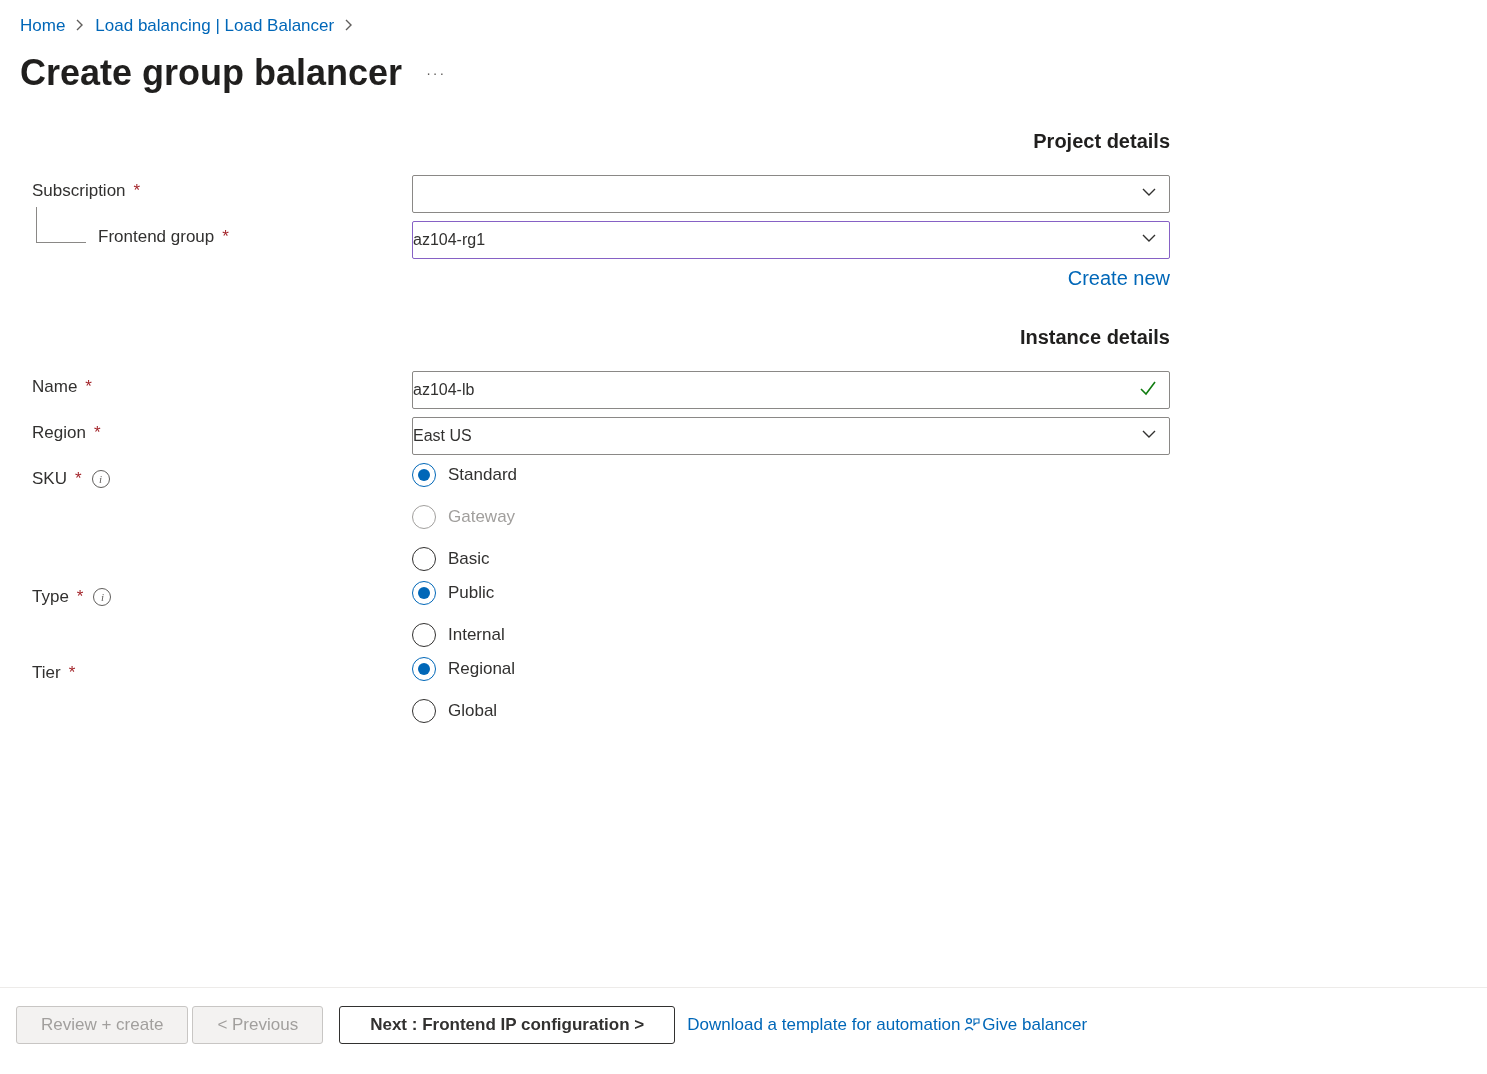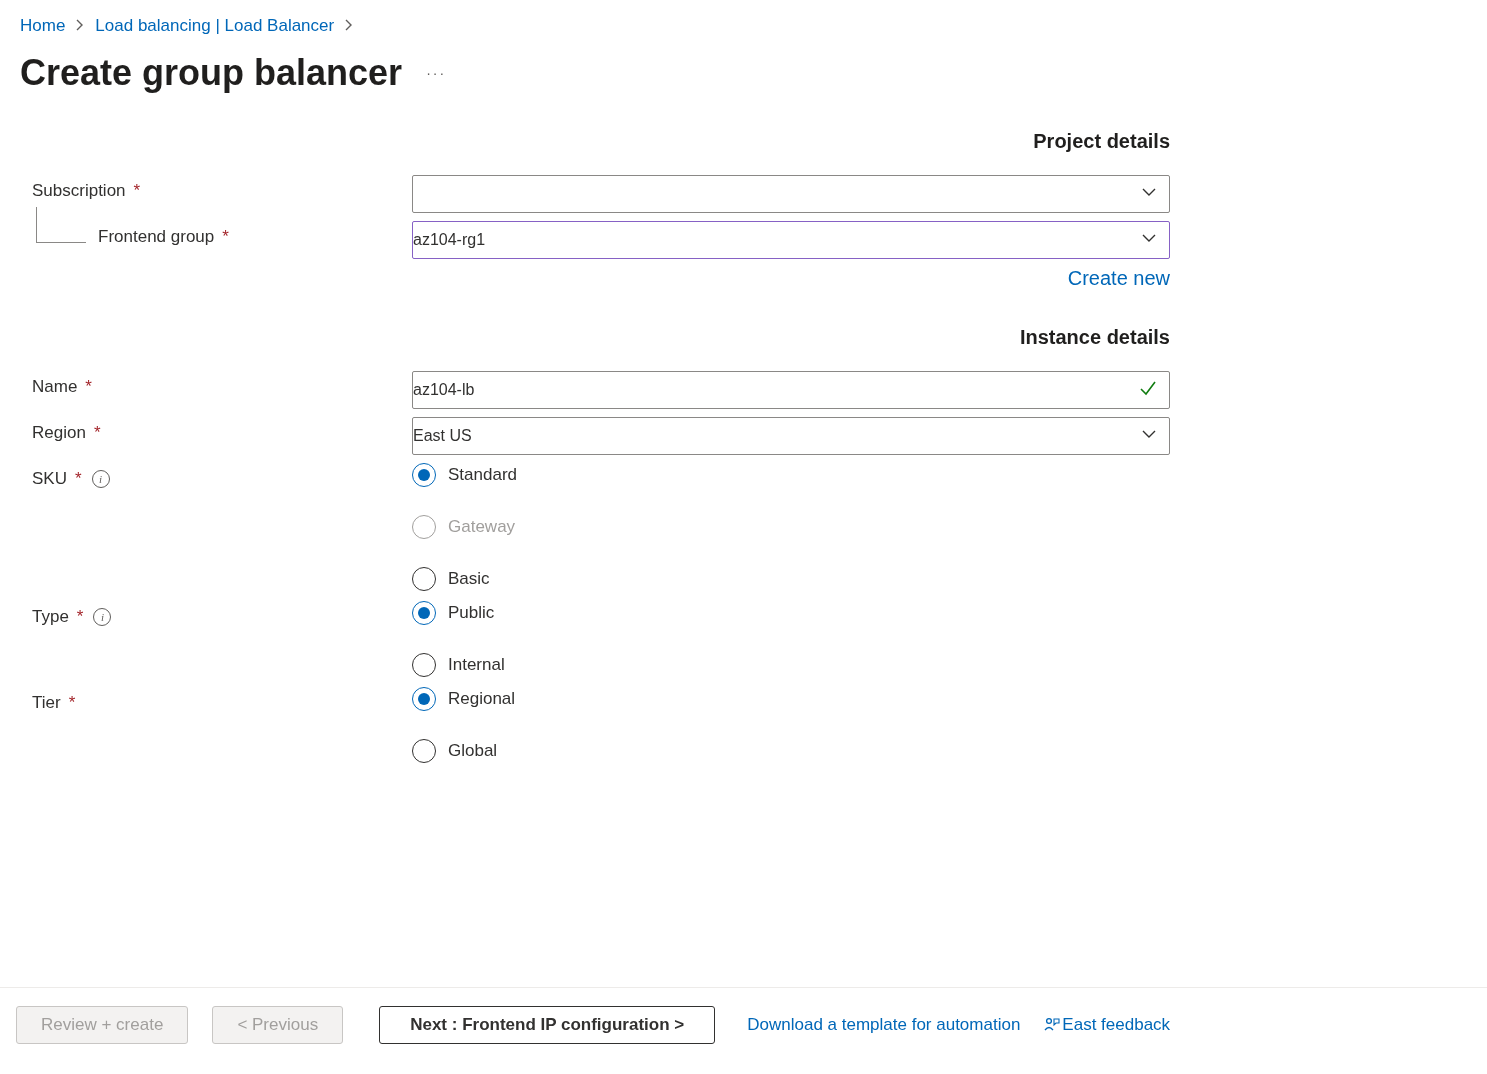--- a/index.html
+++ b/index.html
@@ -93,7 +93,7 @@
     border-left: 1px solid #8a8886;
     border-bottom: 1px solid #8a8886;
   }
-  .radio-group { display: flex; flex-direction: column; gap: 28px; }
+  .radio-group { display: flex; flex-direction: column; gap: 18px; }
   .radio-opt {
     display: flex; align-items: center; gap: 12px; font-size: 17px; cursor: pointer;
   }

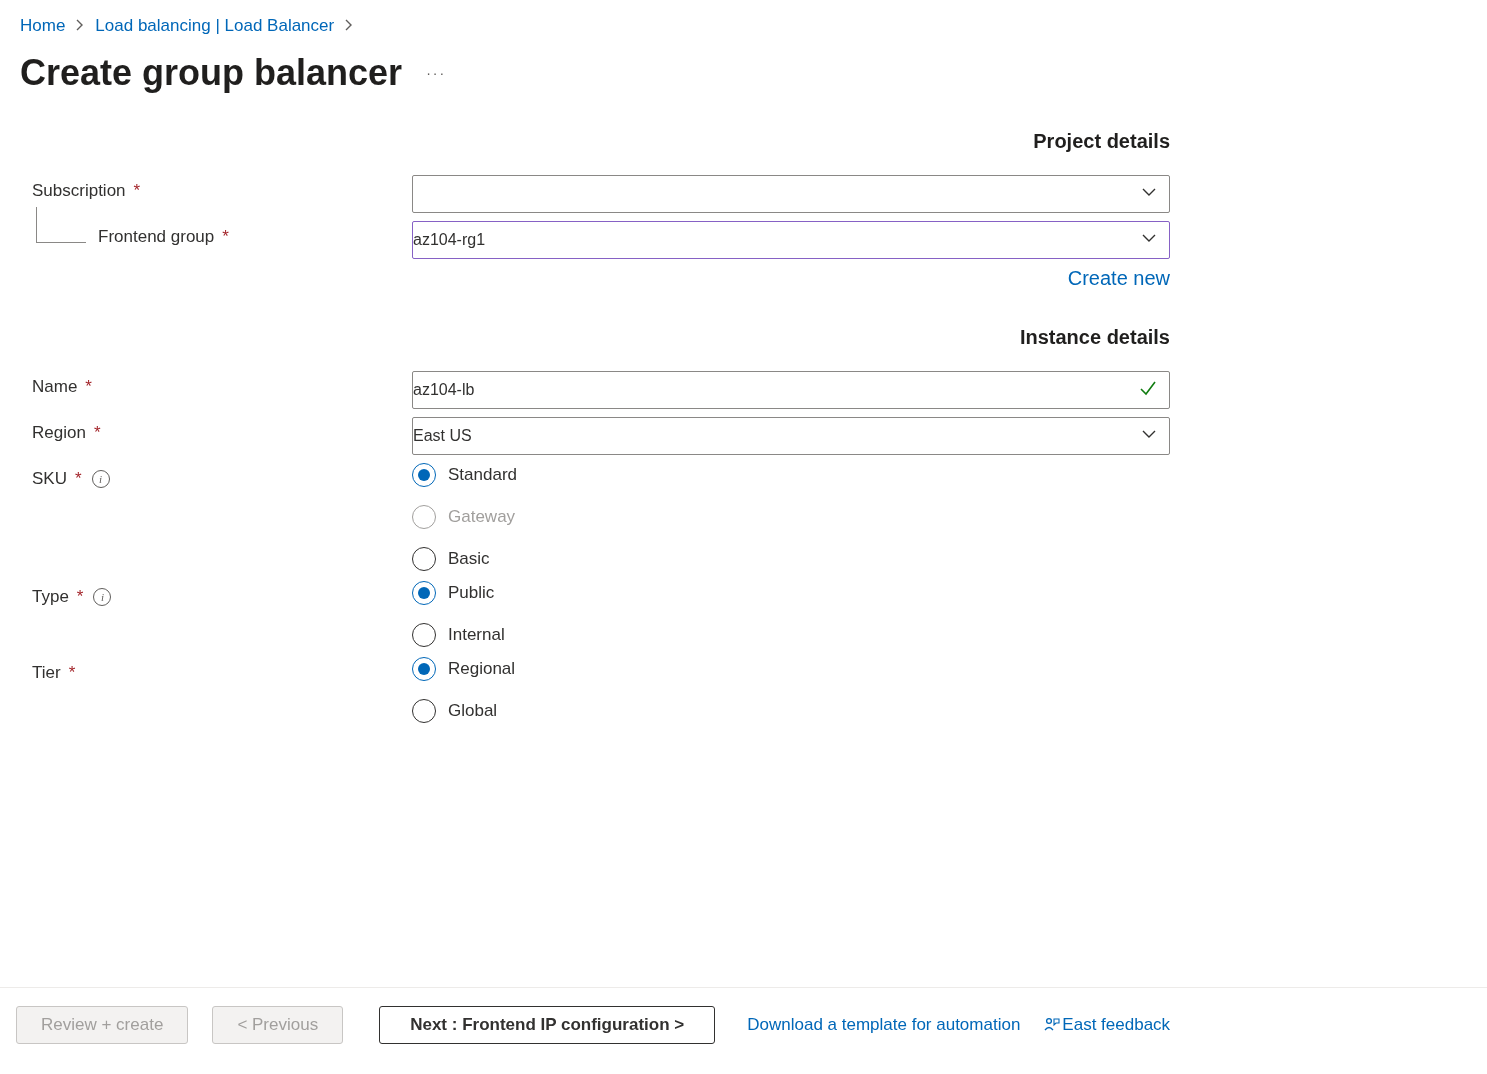--- a/index.html
+++ b/index.html
@@ -120,7 +120,7 @@
     padding: 18px 16px 30px 16px;
     display: flex;
     align-items: center;
-    gap: 24px;
+    gap: 4px;
     font-size: 17px;
   }
   .btn {

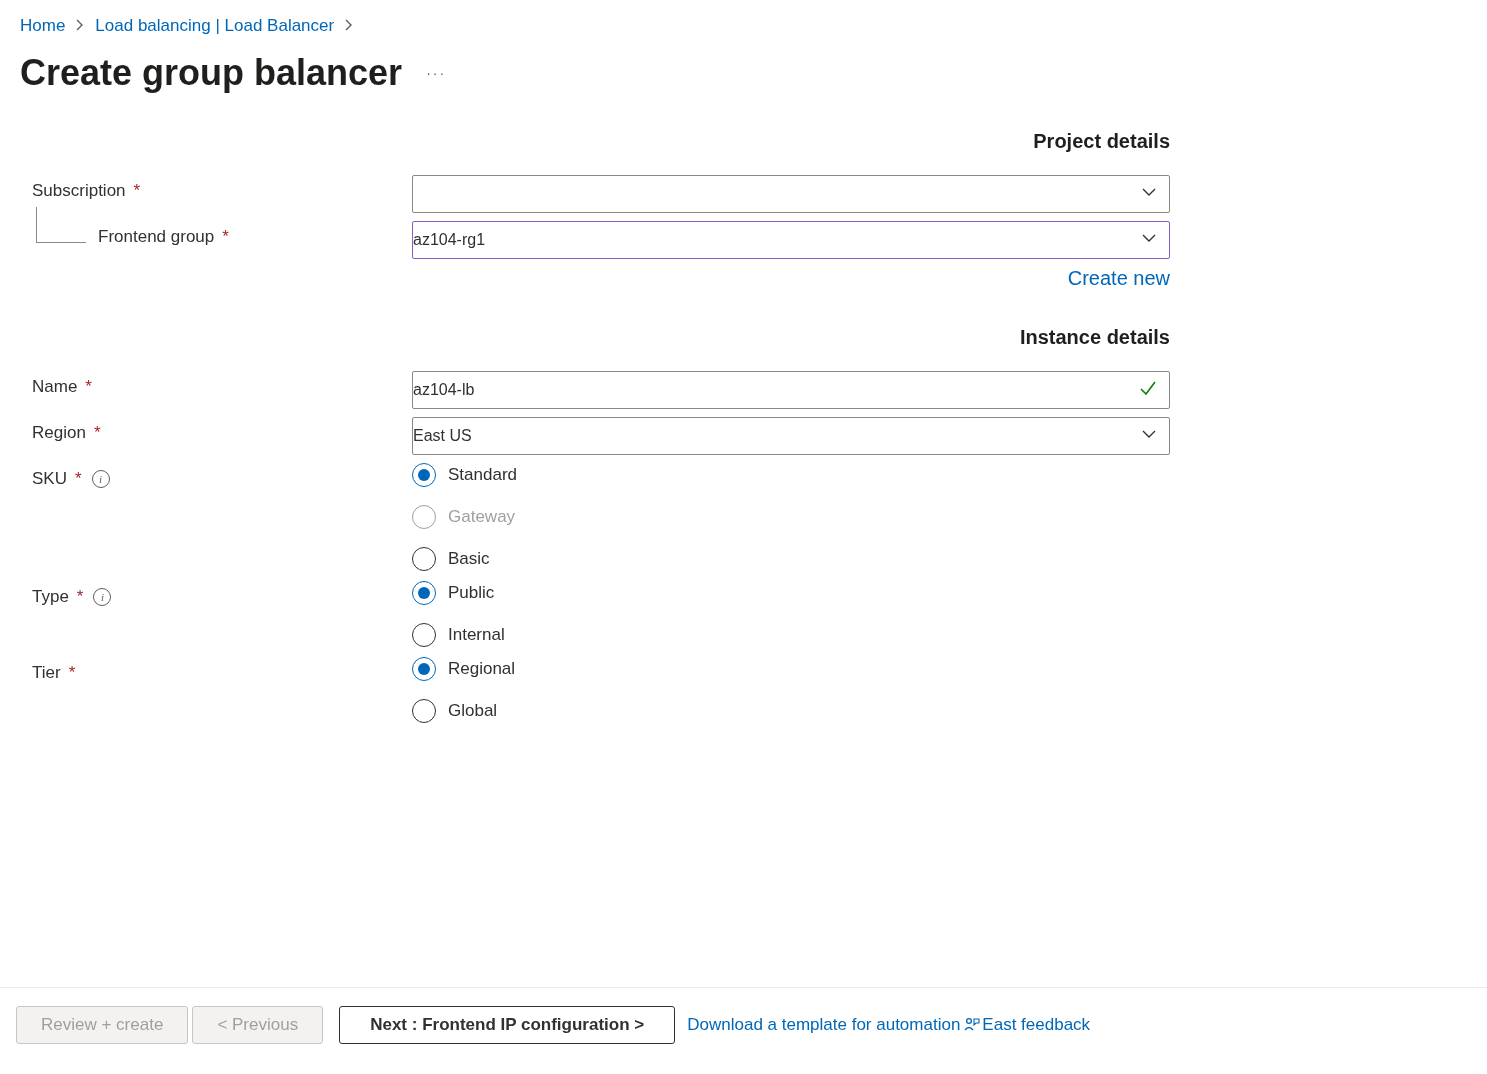--- a/index.html
+++ b/index.html
@@ -336,7 +336,7 @@
           <path d="M10 3 L15 3 L15 7 L12 7 L10 9 Z" stroke="#0067b8" stroke-width="1.1" fill="none"></path>
         </svg>
     </span>
-    <span>East feedback</span>
+    <span>Give balancer</span>
   </span>
 </div>
 

